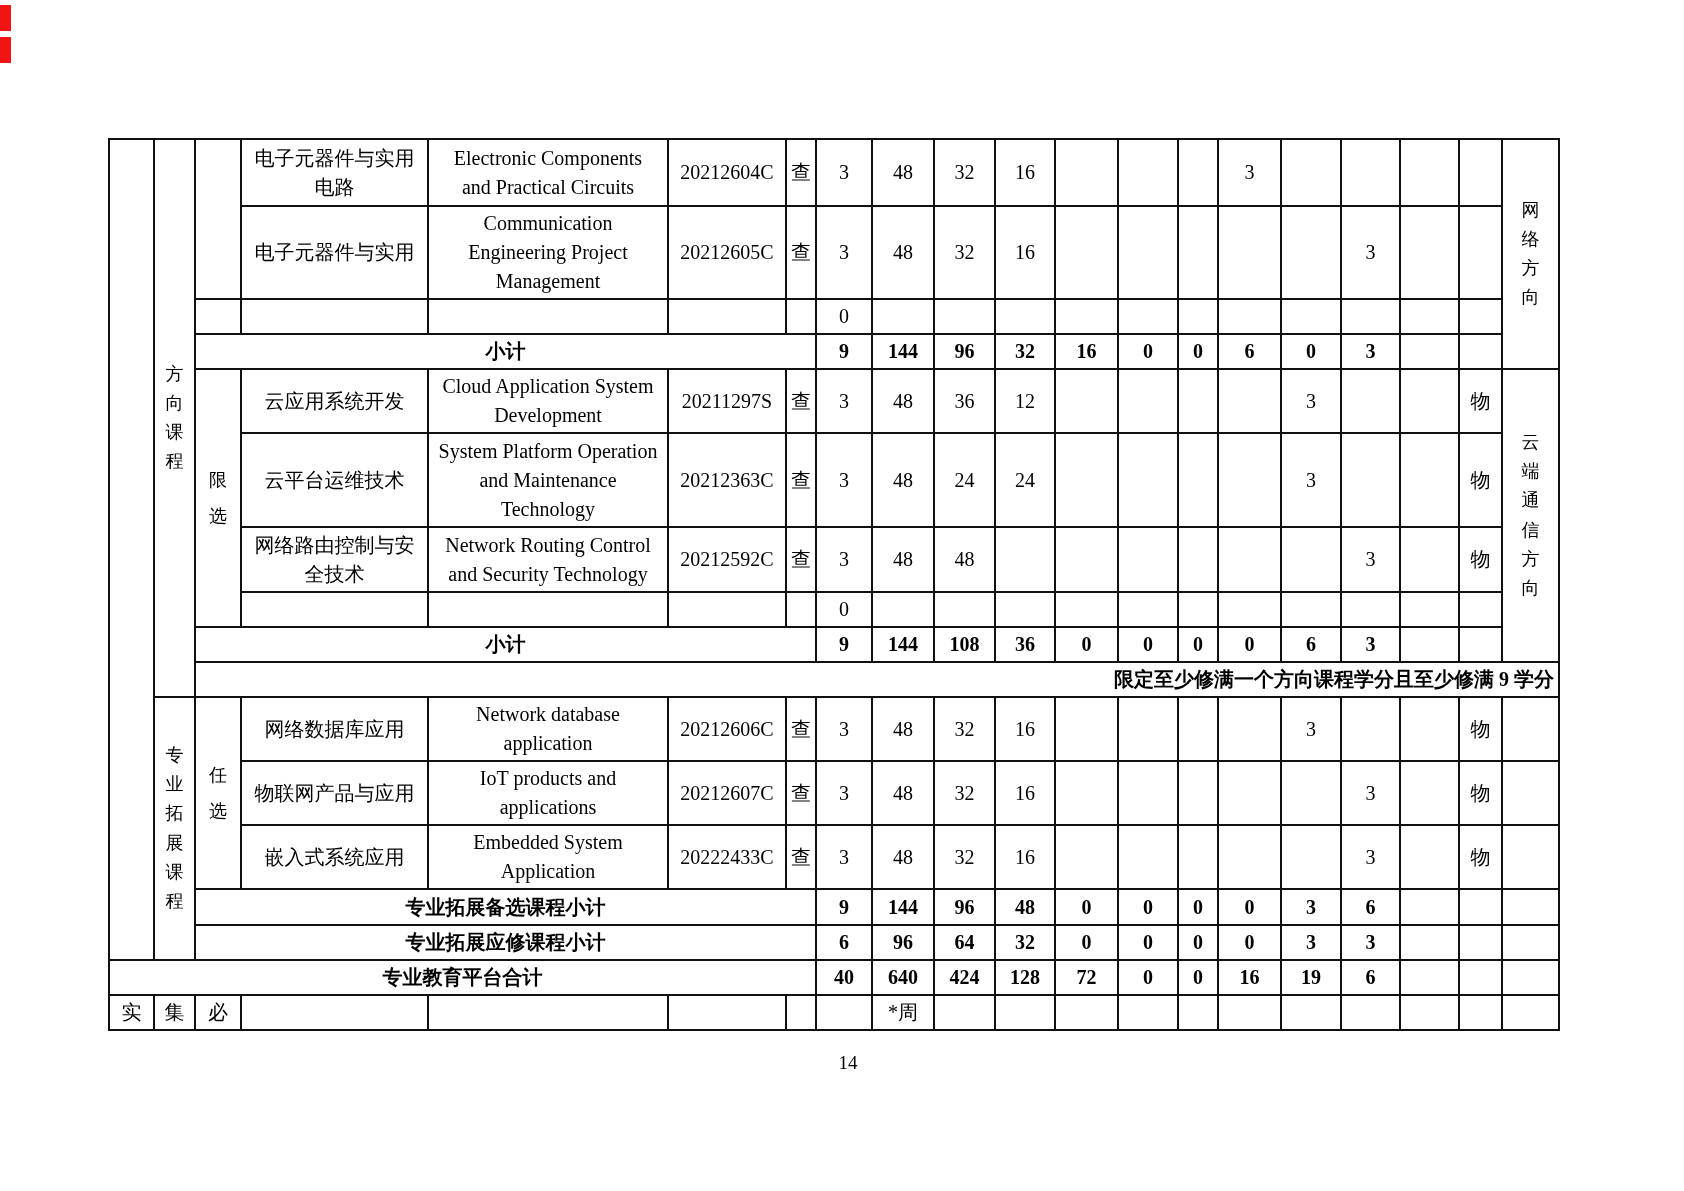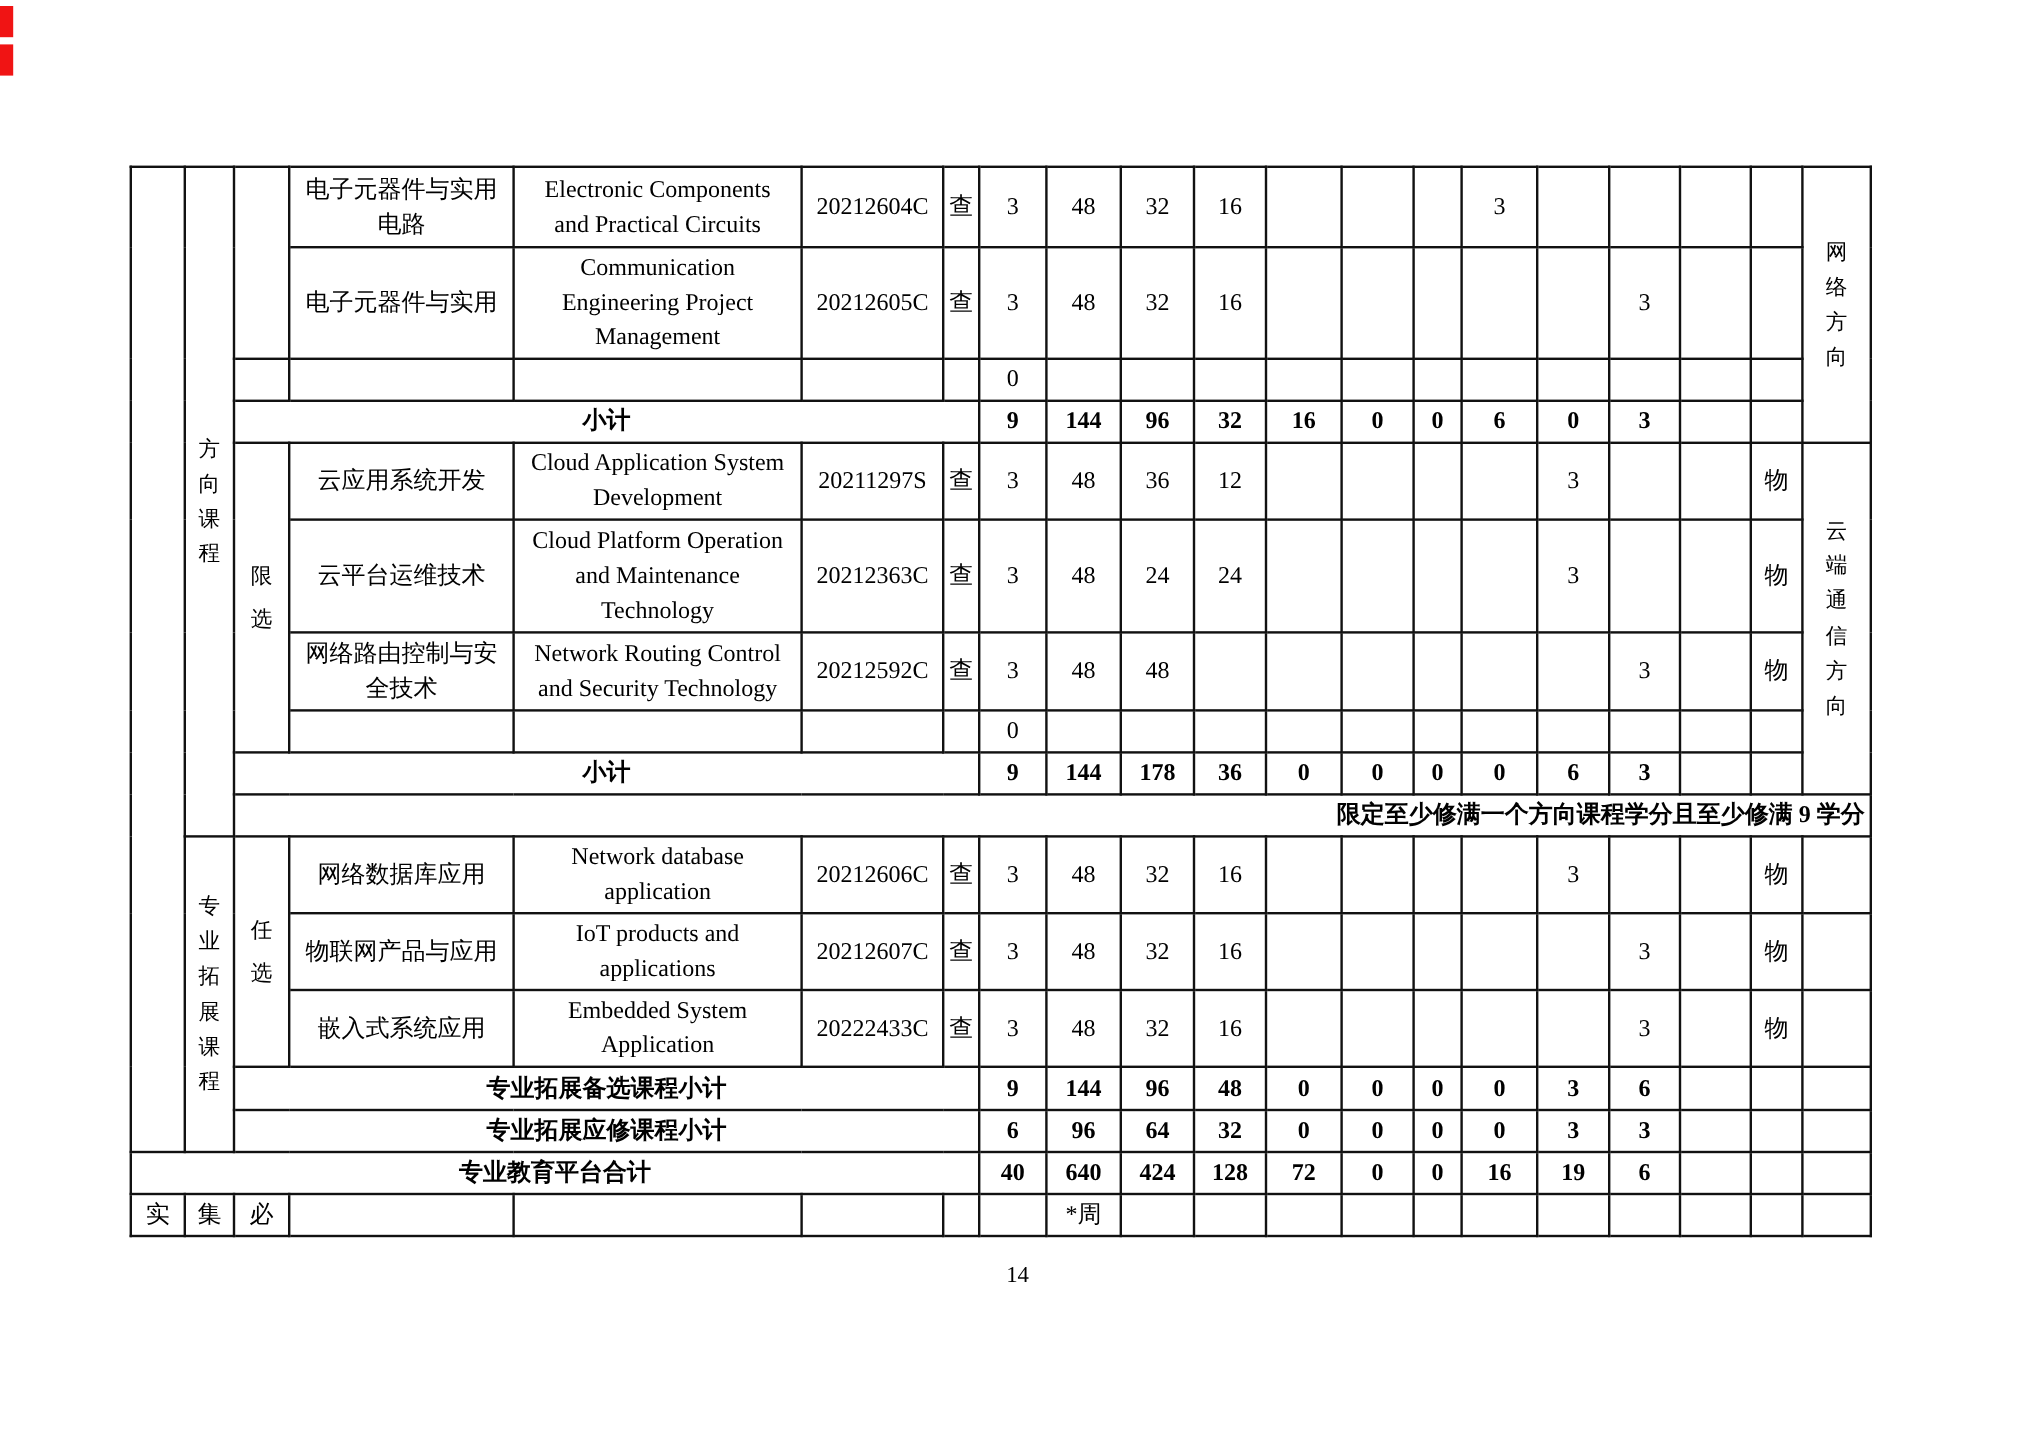--- a/index.html
+++ b/index.html
@@ -182,7 +182,7 @@
 
   <tr style="height:94px">
     <td class="tl pre">云平台运维技术</td>
-    <td class="tl pre">Cloud Platform Operation
+    <td class="tl pre">System Platform Operation
 and Maintenance
 Technology</td>
     <td class="tc">20212363C</td>

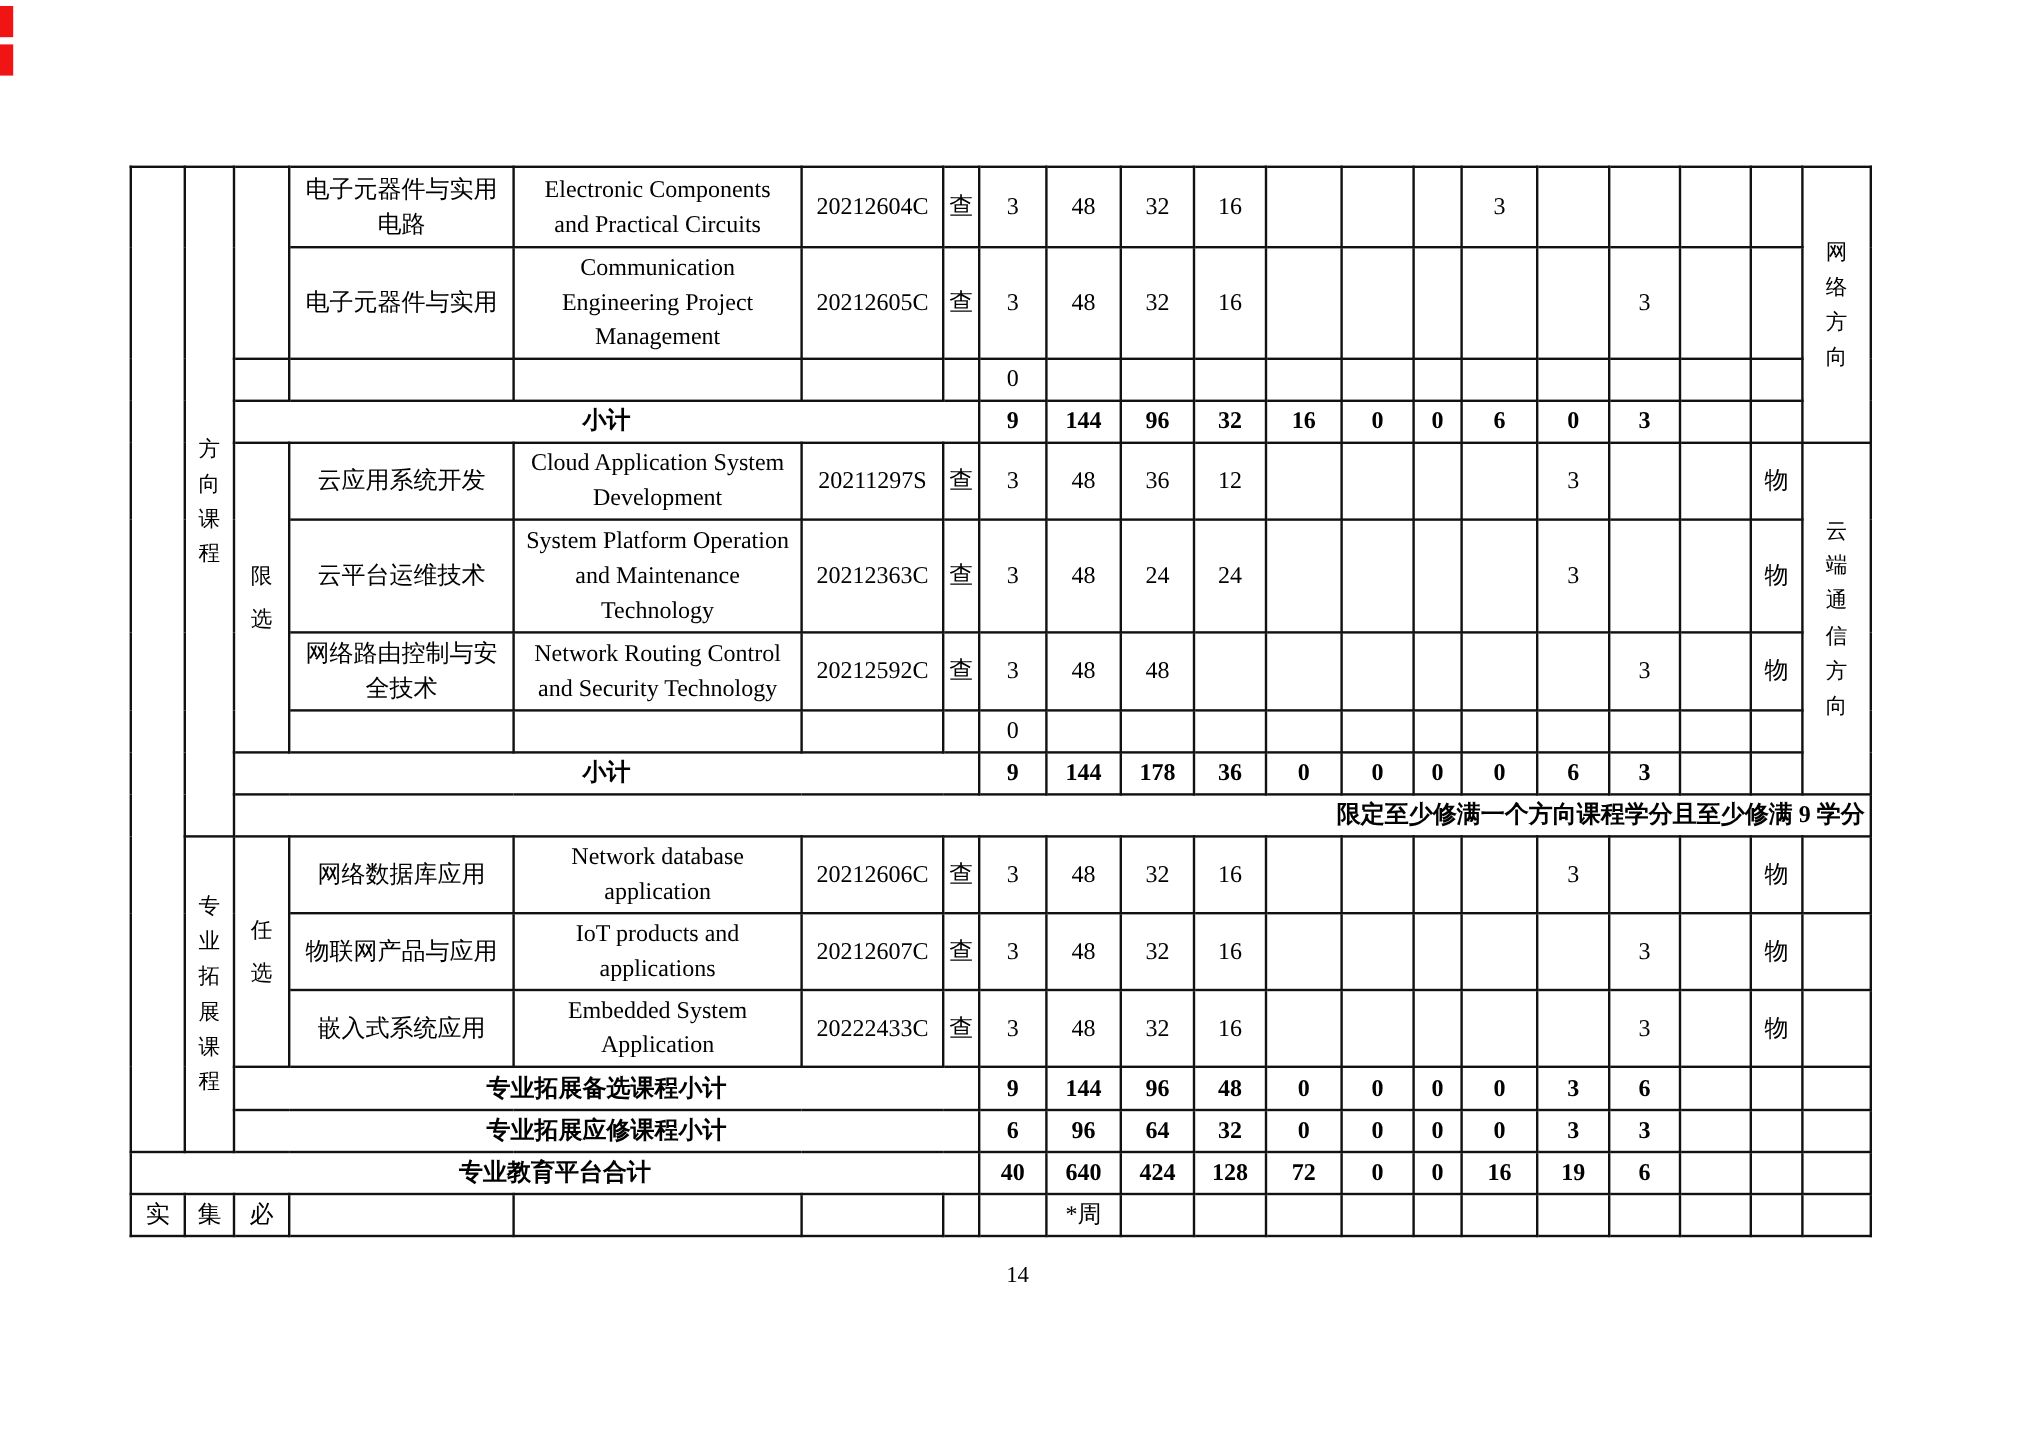--- a/index.html
+++ b/index.html
@@ -245,7 +245,7 @@
     <td colspan="5" class="subtotal-label">小计</td>
     <td class="tc bold">9</td>
     <td class="tc bold">144</td>
-    <td class="tc bold">178</td>
+    <td class="tc bold">108</td>
     <td class="tc bold">36</td>
     <td class="tc bold">0</td>
     <td class="tc bold">0</td>

